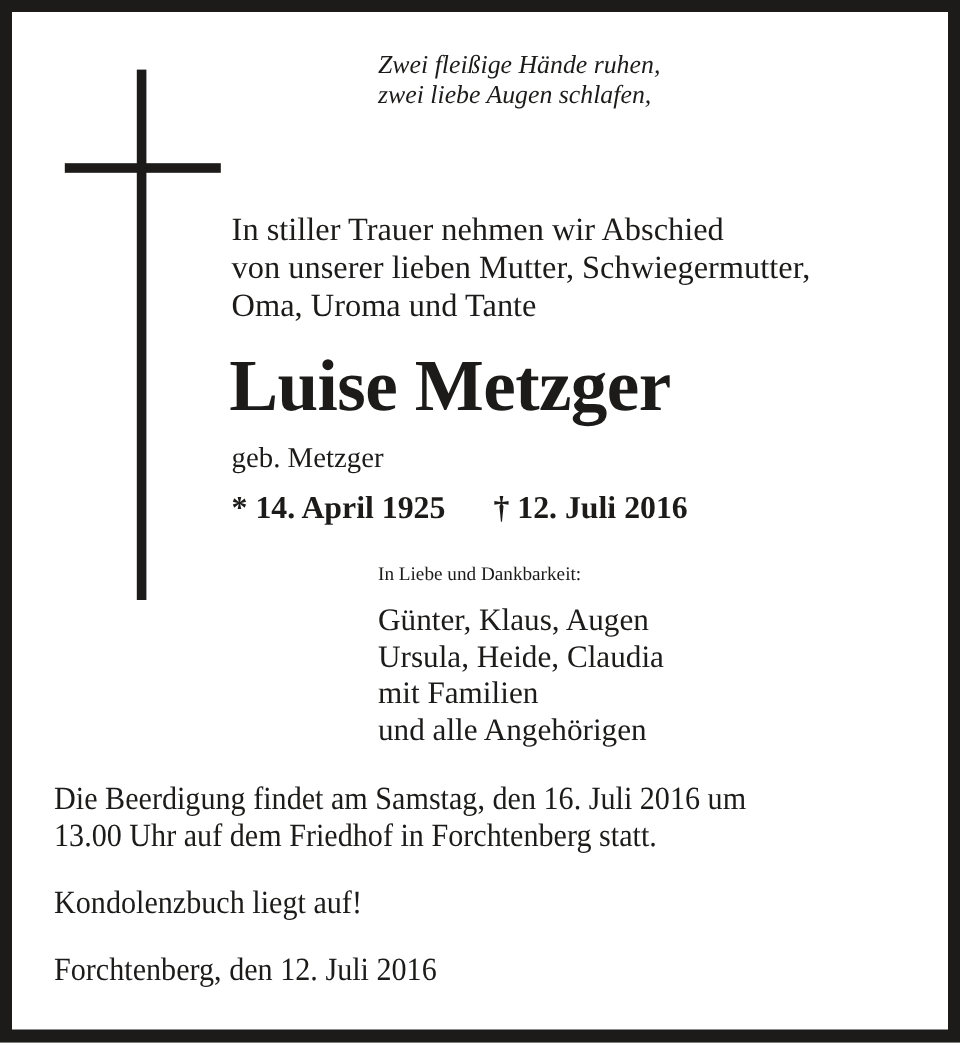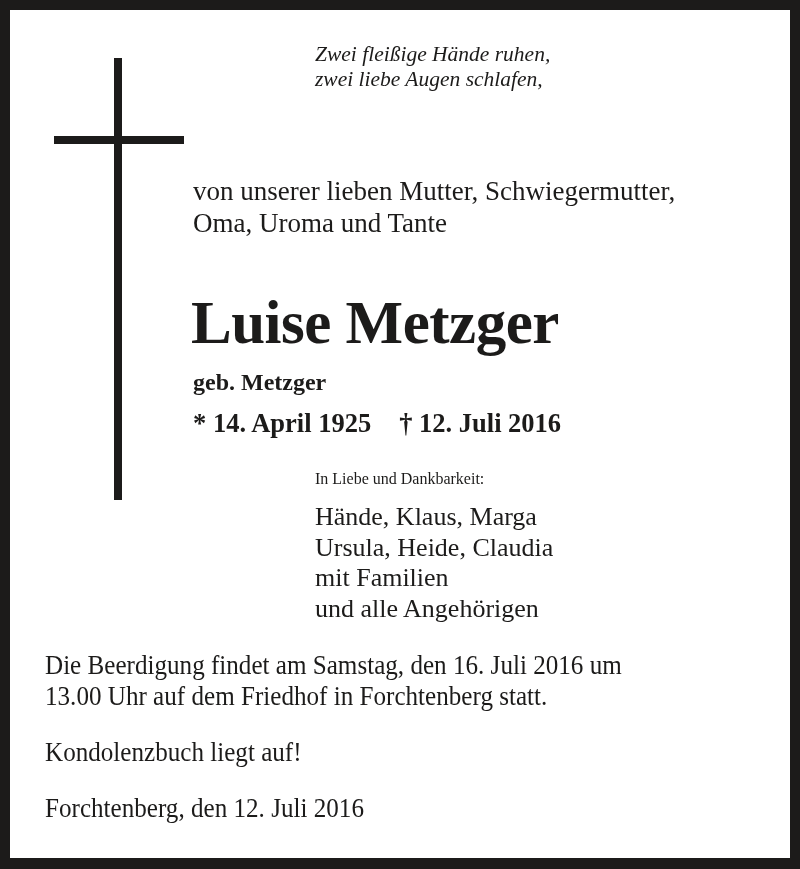--- a/index.html
+++ b/index.html
@@ -39,6 +39,7 @@
 </div>
 
 <div class="t intro">
+  <div>In stiller Trauer nehmen wir Abschied</div>
   <div>von unserer lieben Mutter, Schwiegermutter,</div>
   <div>Oma, Uroma und Tante</div>
 </div>

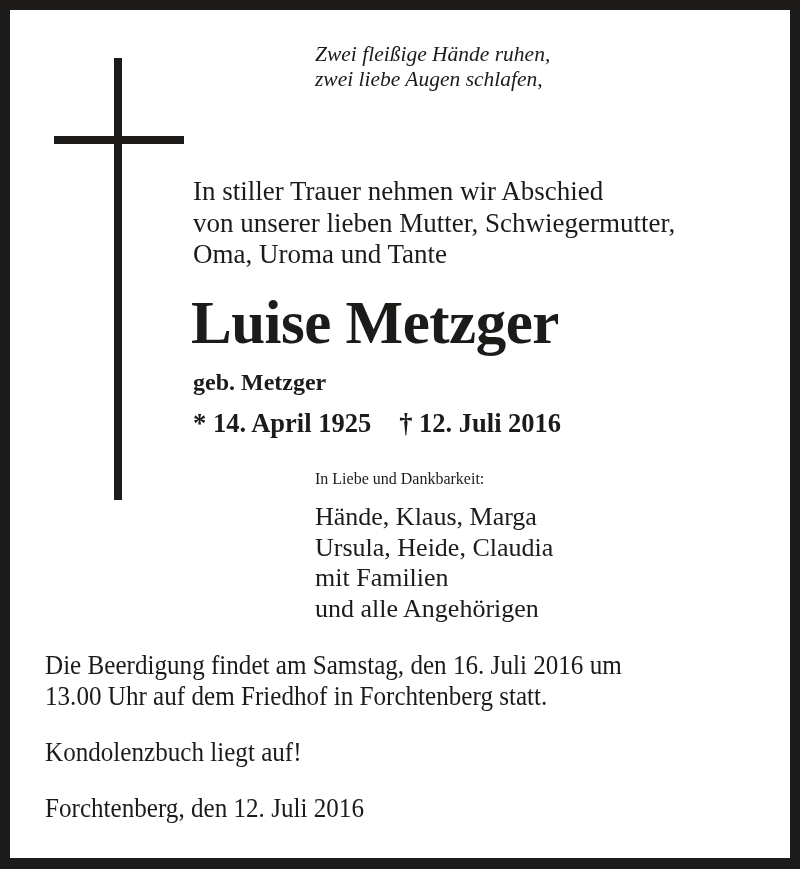--- a/index.html
+++ b/index.html
@@ -16,7 +16,7 @@
   .poem div { height: 25px; }
   .intro { left: 193px; top: 176px; font-family: "Liberation Serif", serif; font-size: 27px; line-height: 31.5px; }
   .name { left: 191px; top: 288px; font-family: "Liberation Serif", serif; font-weight: bold; font-size: 61px; line-height: 70px; letter-spacing: -0.5px; }
-  .birthname { left: 193px; top: 367px; font-family: "Liberation Serif", serif; font-weight: bold; font-size: 24px; line-height: 30px; }
+  .birthname { left: 193px; top: 367px; font-family: "Liberation Serif", serif; font-weight: normal; font-size: 24px; line-height: 30px; }
   .dates { left: 193px; top: 407px; font-family: "Liberation Serif", serif; font-weight: bold; font-size: 26.5px; line-height: 32px; }
   .dates .death { margin-left: 28px; }
   .thanks { left: 315px; top: 464px; font-family: "Liberation Serif", serif; font-size: 16px; line-height: 30px; }

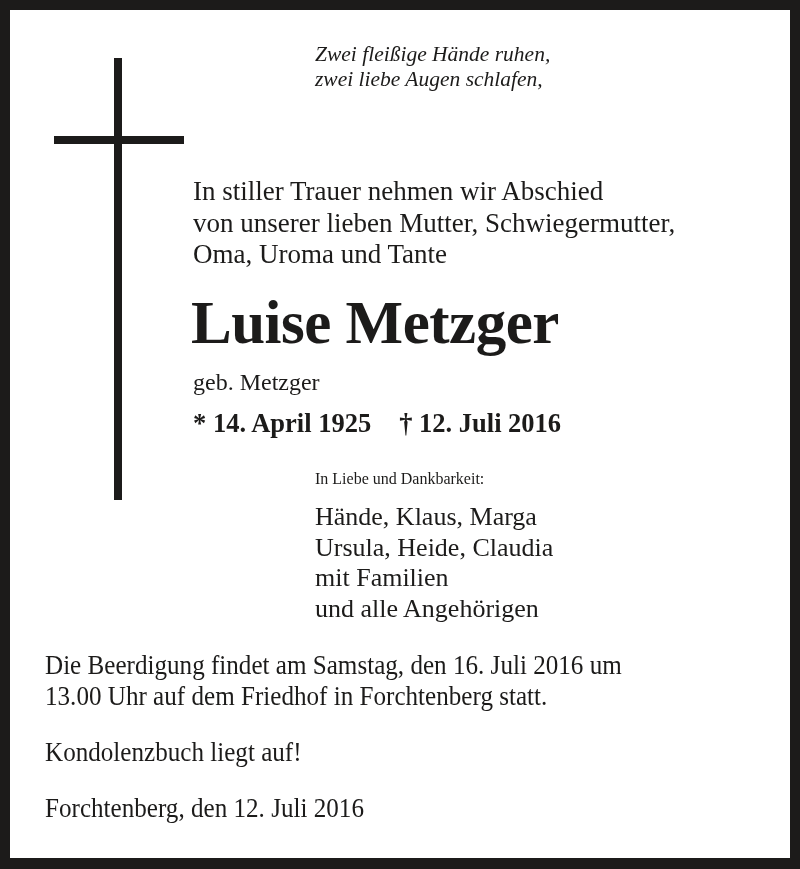--- a/index.html
+++ b/index.html
@@ -18,7 +18,7 @@
   .name { left: 191px; top: 288px; font-family: "Liberation Serif", serif; font-weight: bold; font-size: 61px; line-height: 70px; letter-spacing: -0.5px; }
   .birthname { left: 193px; top: 367px; font-family: "Liberation Serif", serif; font-weight: normal; font-size: 24px; line-height: 30px; }
   .dates { left: 193px; top: 407px; font-family: "Liberation Serif", serif; font-weight: bold; font-size: 26.5px; line-height: 32px; }
-  .dates .death { margin-left: 28px; }
+  .dates .death { margin-left: 40px; }
   .thanks { left: 315px; top: 464px; font-family: "Liberation Serif", serif; font-size: 16px; line-height: 30px; }
   .family { left: 315px; top: 502px; font-family: "Liberation Serif", serif; font-size: 26px; line-height: 30.5px; }
   .funeral { left: 45px; top: 650px; font-family: "Liberation Serif", serif; font-size: 27px; line-height: 31px; transform: scaleX(0.93); transform-origin: left top; }

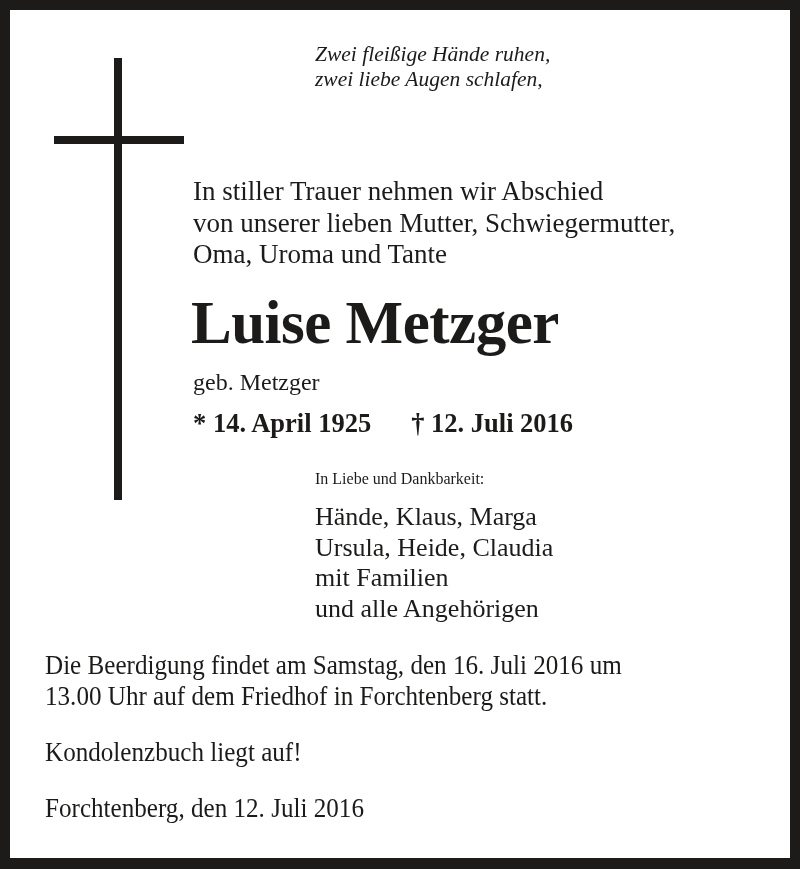--- a/index.html
+++ b/index.html
@@ -52,7 +52,7 @@
 
 <div class="t thanks">In Liebe und Dankbarkeit:</div>
 <div class="t family">
-  <div>Hände, Klaus, Marga</div>
+  <div>Günter, Klaus, Augen</div>
   <div>Ursula, Heide, Claudia</div>
   <div>mit Familien</div>
   <div>und alle Angehörigen</div>

